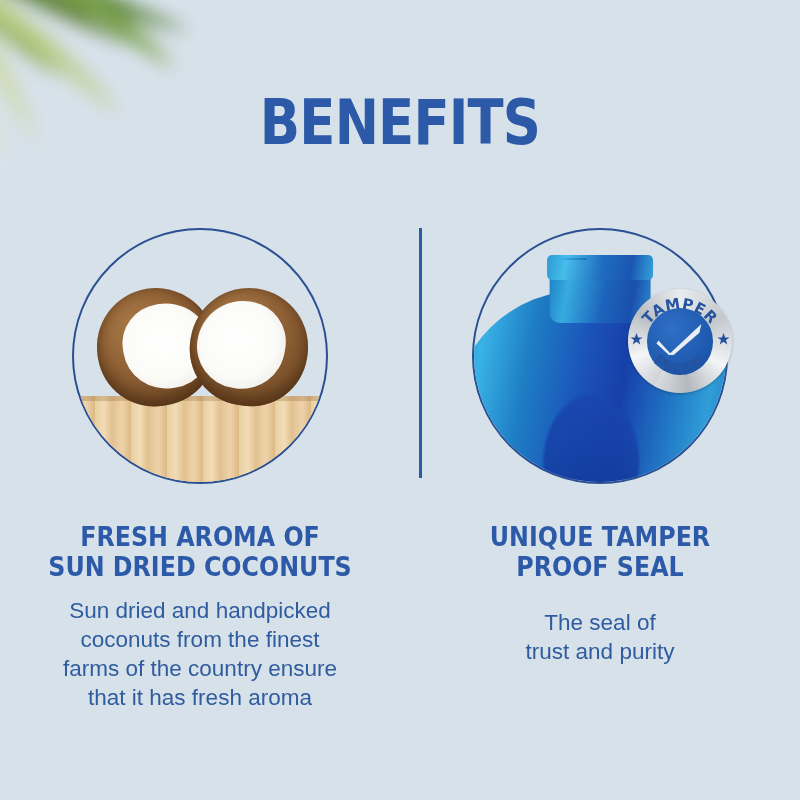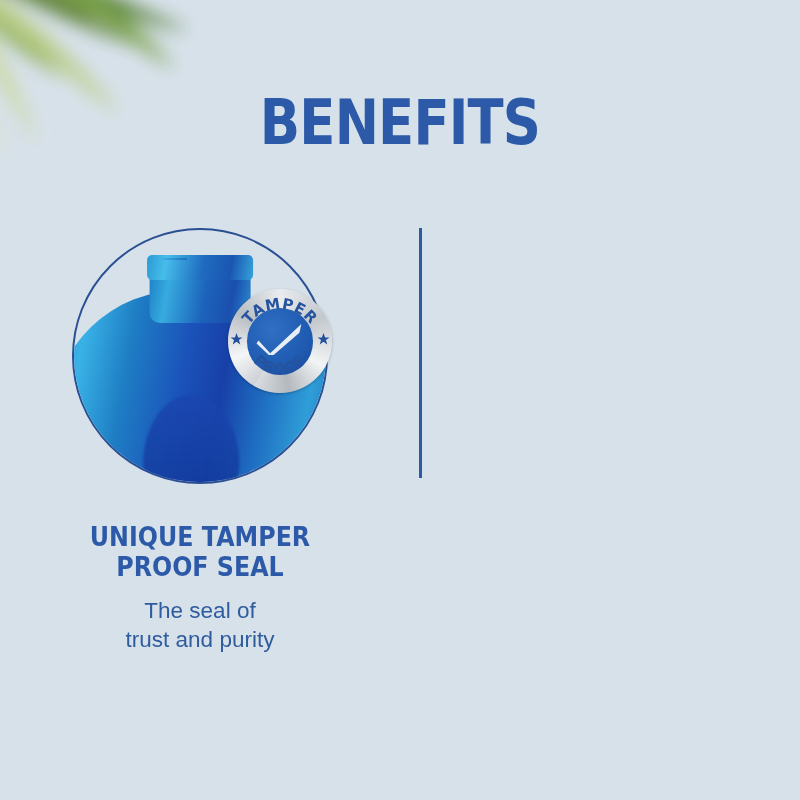--- a/index.html
+++ b/index.html
@@ -264,6 +264,27 @@
 
   <div class="columns">
 
+    <div class="col left">
+
+      <div class="circle-wrap">
+        <div class="circle-ring">
+          <div class="circle-art">
+            <div class="board"></div>
+            <div class="coco left"></div>
+            <div class="coco right"></div>
+          </div>
+        </div>
+      </div>
+
+      <div class="caption">
+        <div class="benefit-title" style="white-space:pre-line">FRESH AROMA OF
+SUN DRIED COCONUTS</div>
+        <div class="benefit-desc">Sun dried and handpicked
+coconuts from the finest
+farms of the country ensure
+that it has fresh aroma</div>
+      </div>
+    </div>
 
     <div class="col right">
 

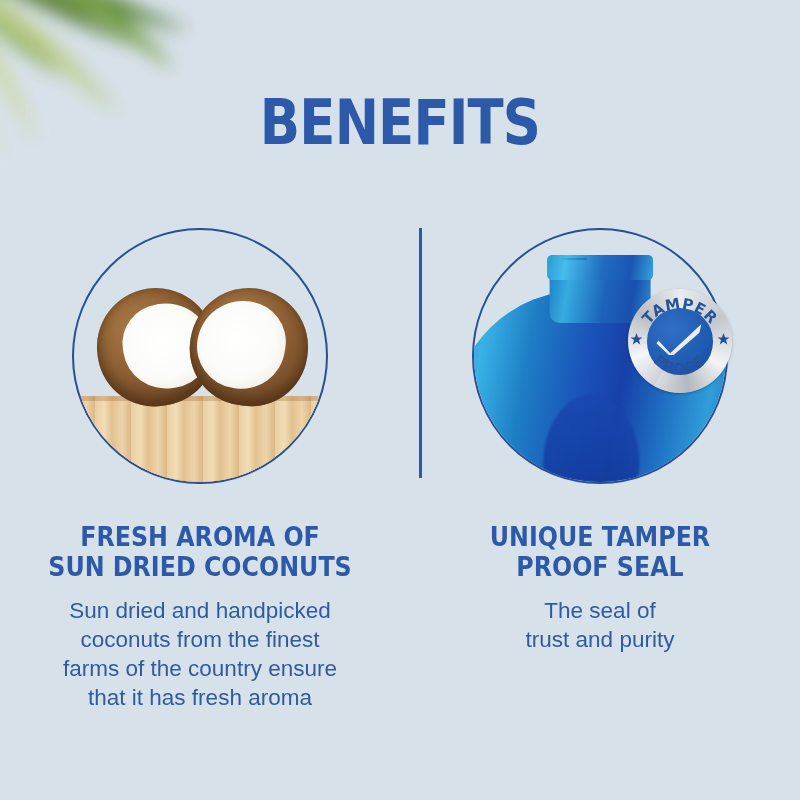--- a/index.html
+++ b/index.html
@@ -237,7 +237,7 @@
     margin-top:14px;
     white-space:pre-line;
   }
-  .col.right .benefit-desc { margin-top:14px; }
+  .col.right .benefit-desc { margin-top:26px; }
 </style>
 </head>
 <body>

